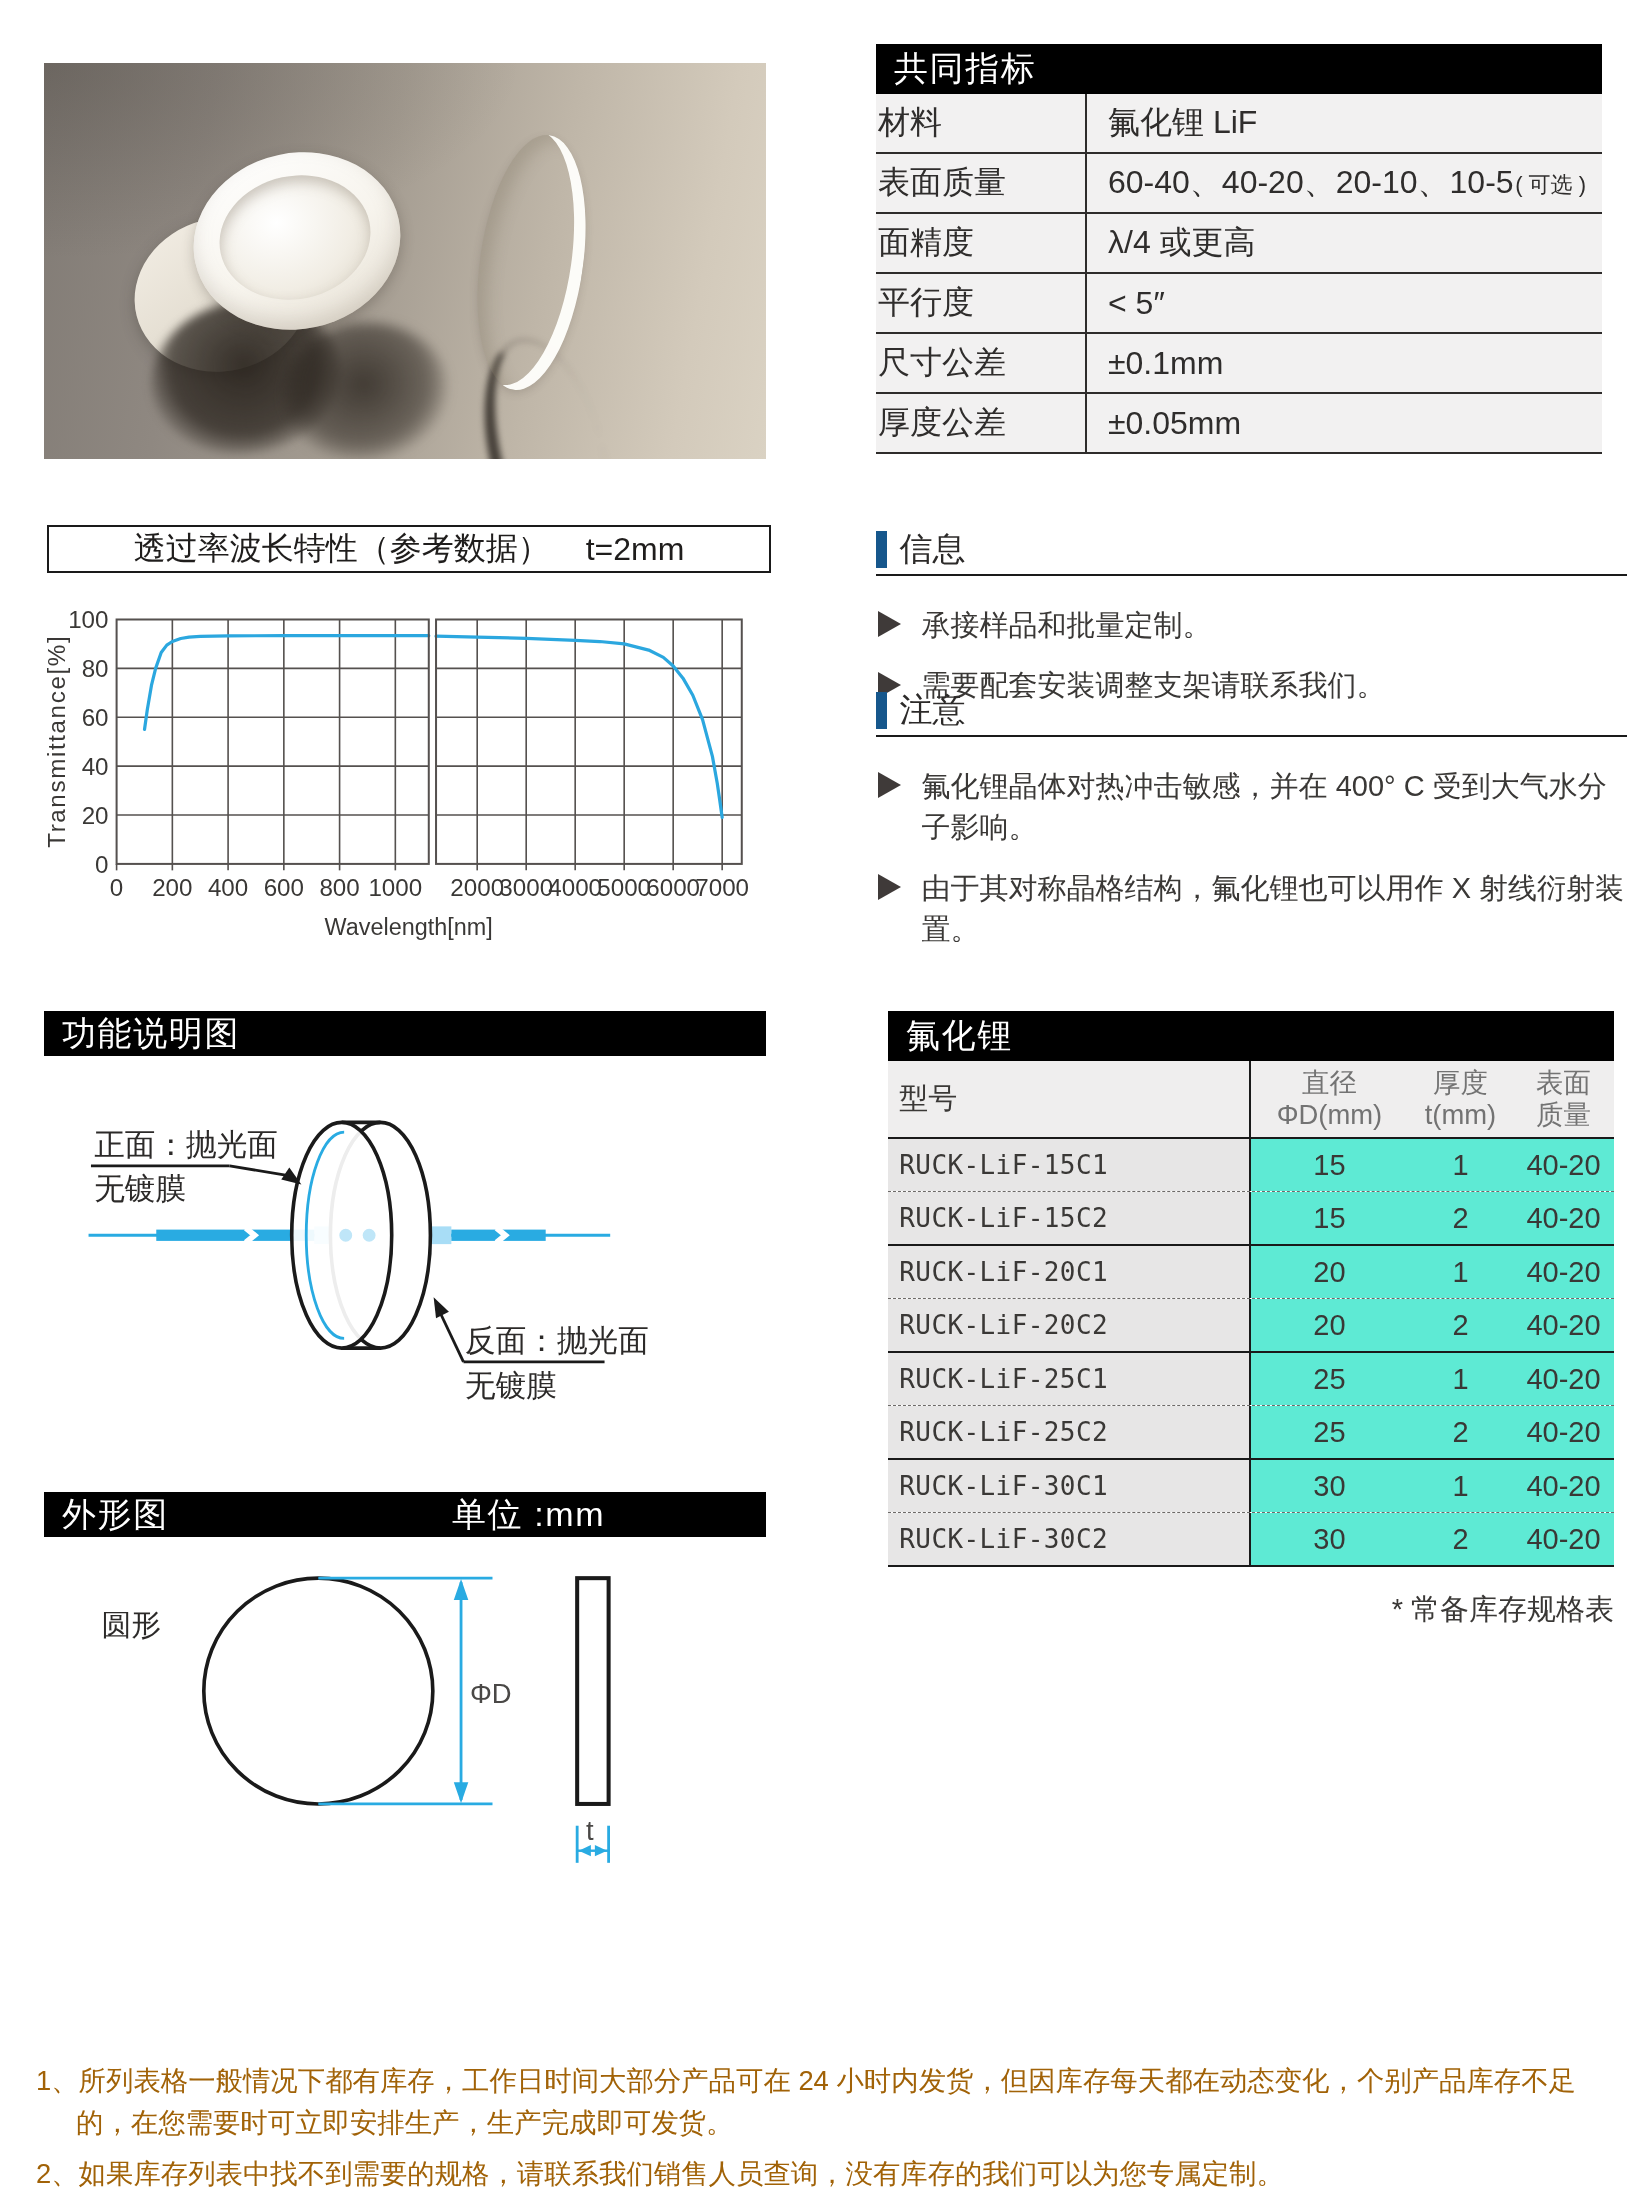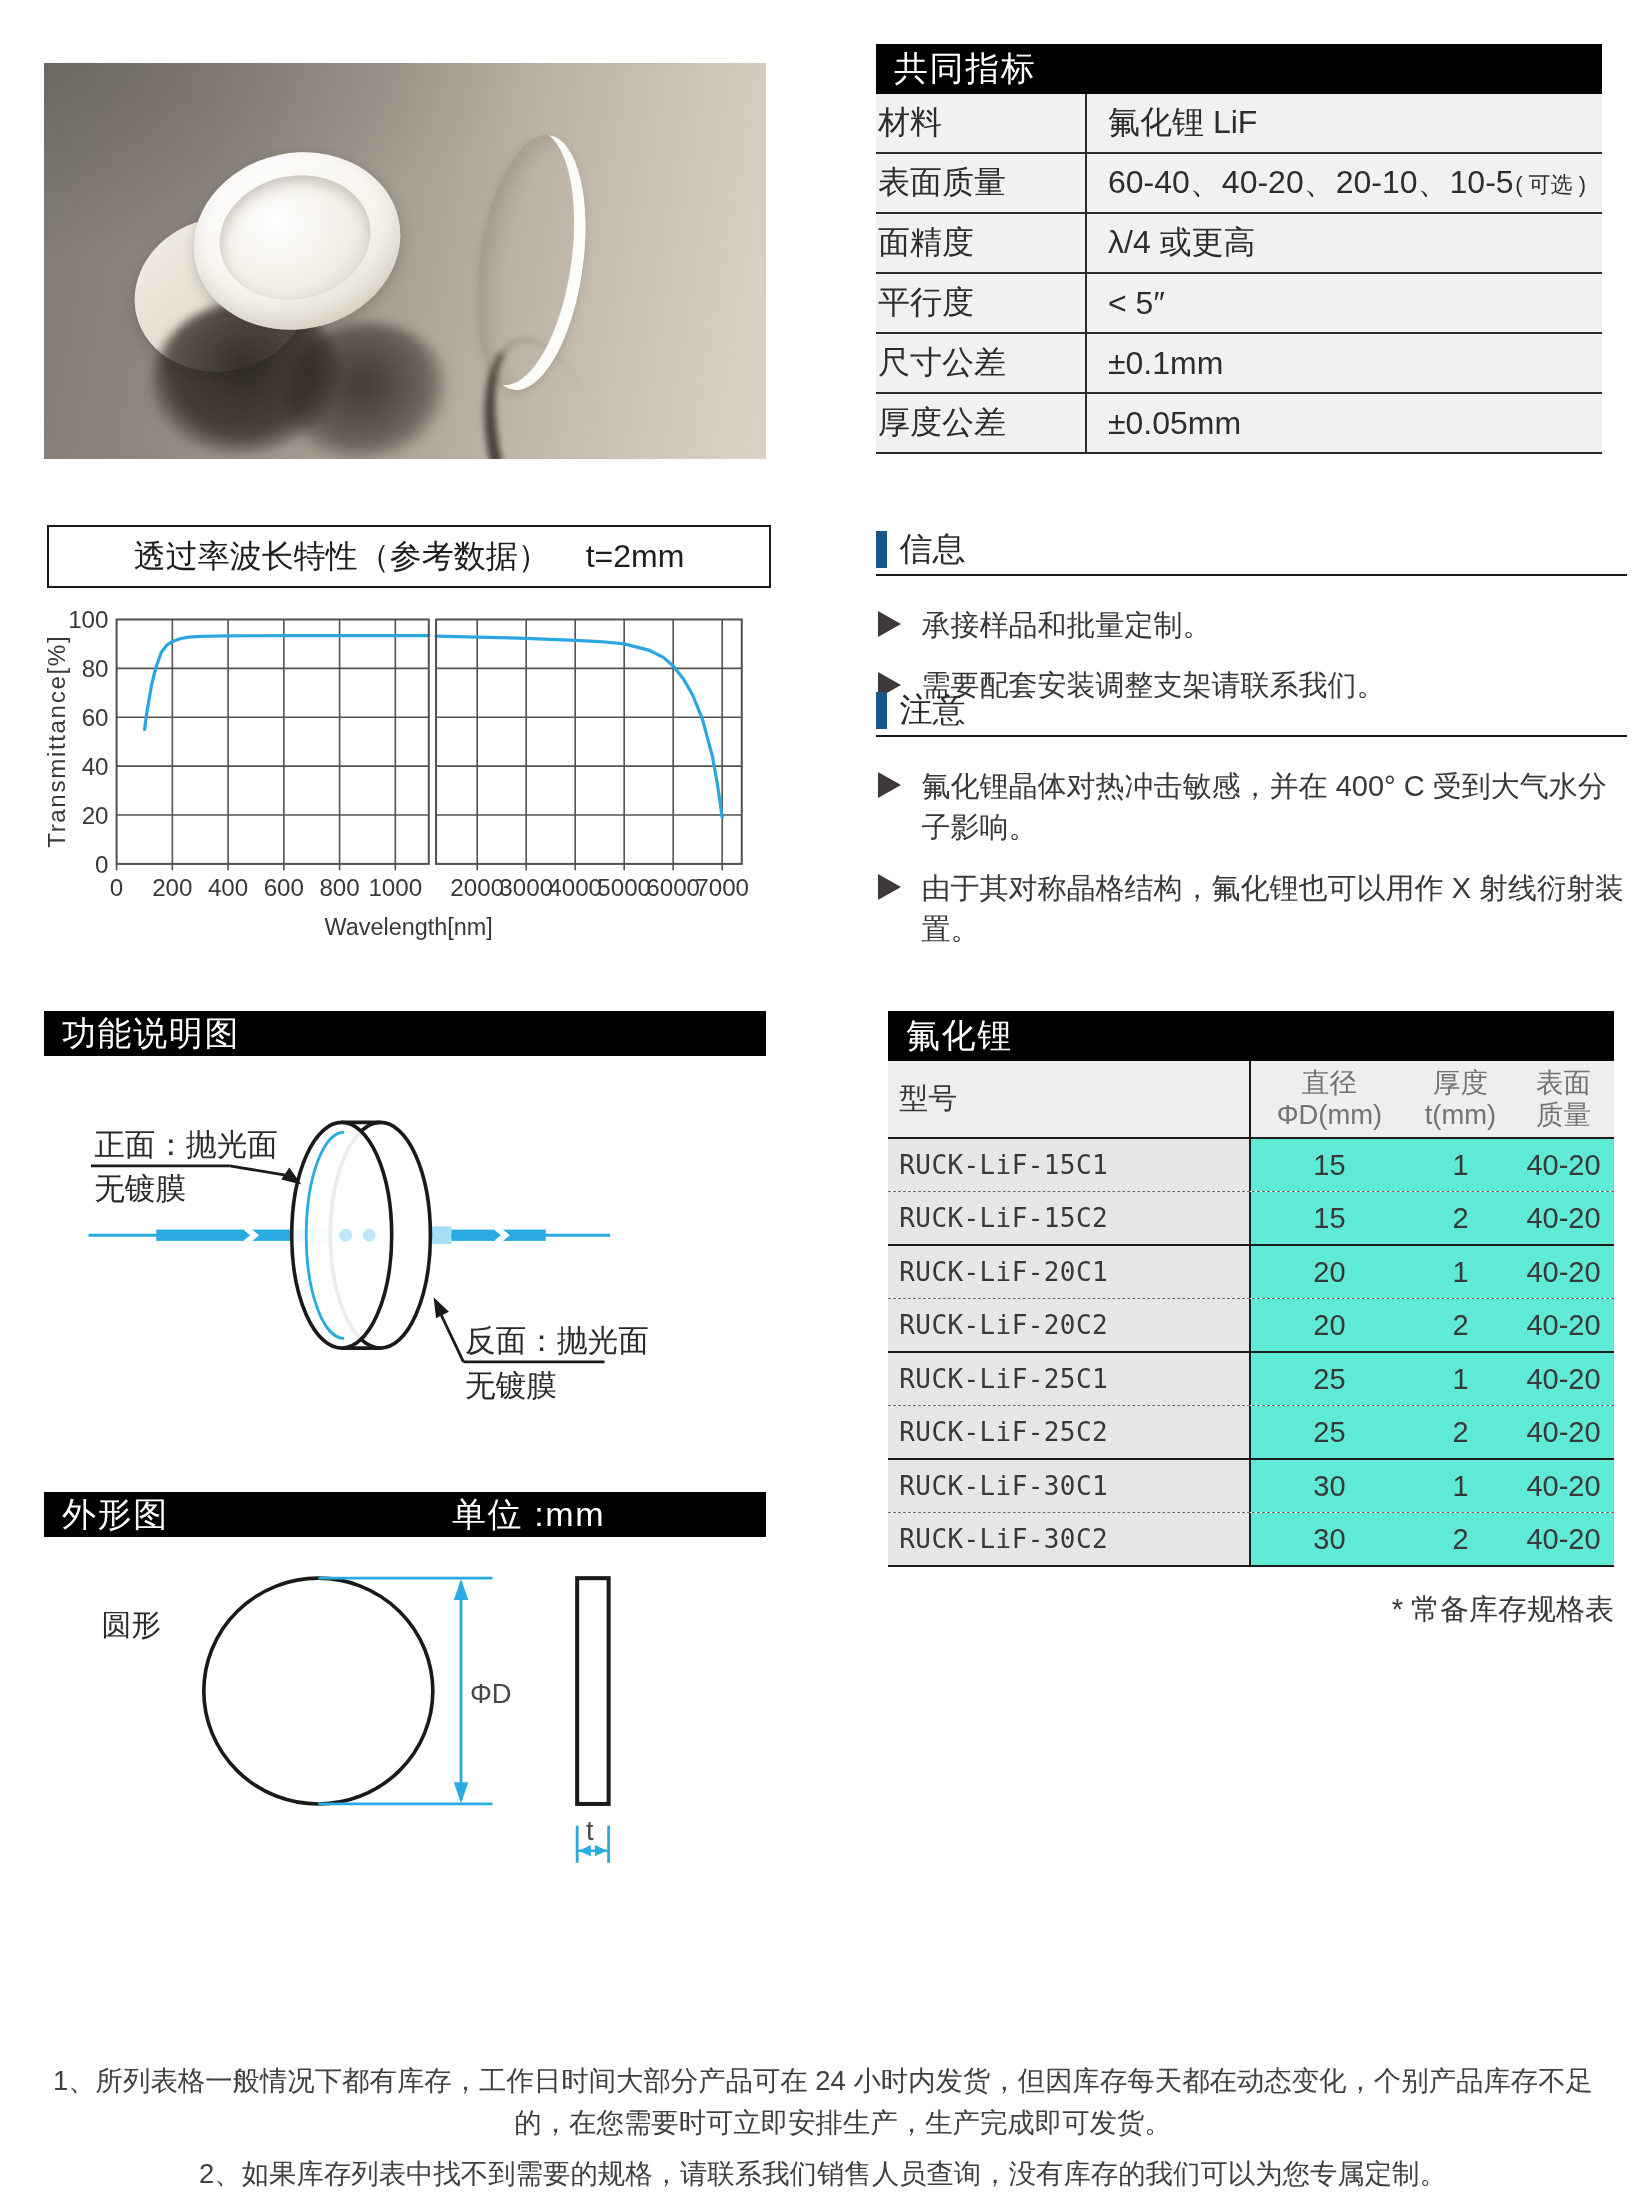--- a/index.html
+++ b/index.html
@@ -52,7 +52,7 @@
   .spec-note{font-size:22px;margin-left:1.6px;position:relative;top:2.4px;}
 
   
-  .chart-titlebox{left:47px;top:525px;width:724px;height:63px;border:2.4px solid #1a1a1a;box-sizing:border-box;
+  .chart-titlebox{left:47px;top:525px;width:724px;height:48px;border:2.4px solid #1a1a1a;box-sizing:border-box;
     display:flex;align-items:center;justify-content:center;gap:36px;font-size:32px;font-weight:500;color:#1f1d1c;}
   #chart-svg{left:44px;top:588px;}
 

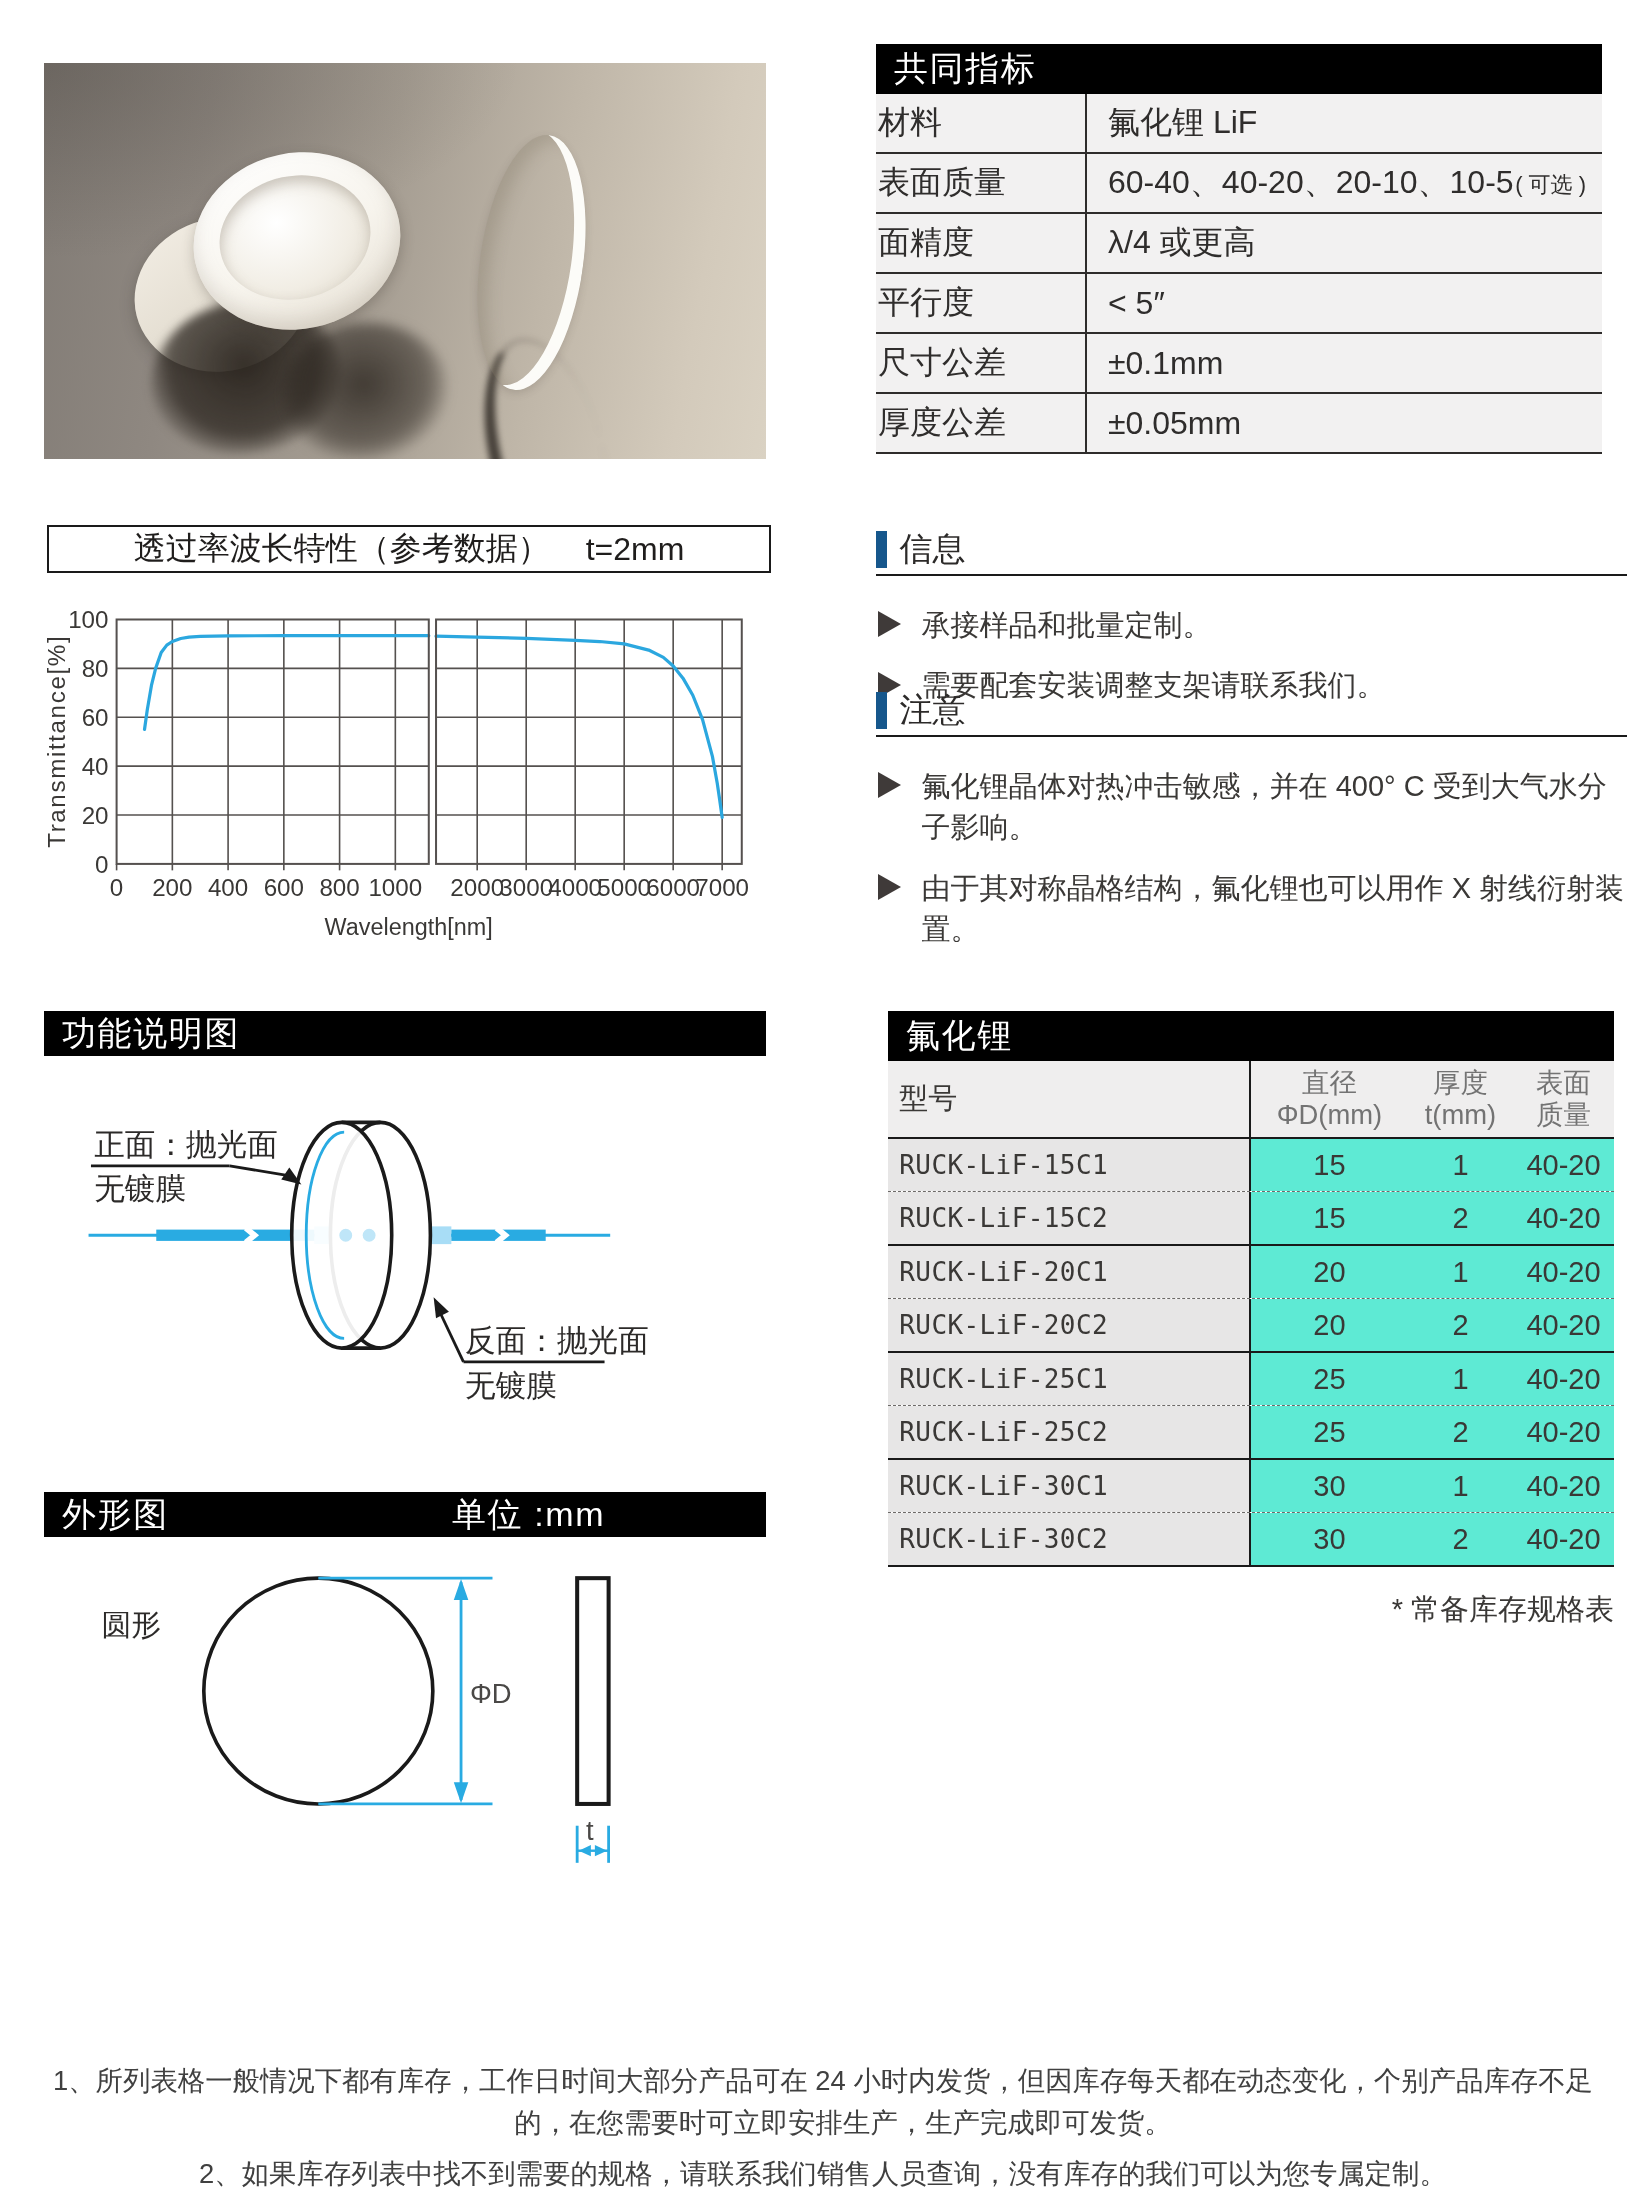--- a/index.html
+++ b/index.html
@@ -93,8 +93,8 @@
 
   
   .footnotes{left:36px;top:2060px;width:1574px;}
-  .footnotes p{margin:0 0 9.7px;font-size:27.4px;line-height:1.52;color:#404040;
-    padding-left:40px;text-indent:-40px;text-align:center;}
+  .footnotes p{margin:0 0 9.7px;font-size:27.4px;line-height:1.52;color:#a16207;
+    padding-left:40px;text-indent:-40px;}
 </style>
 </head>
 <body>

